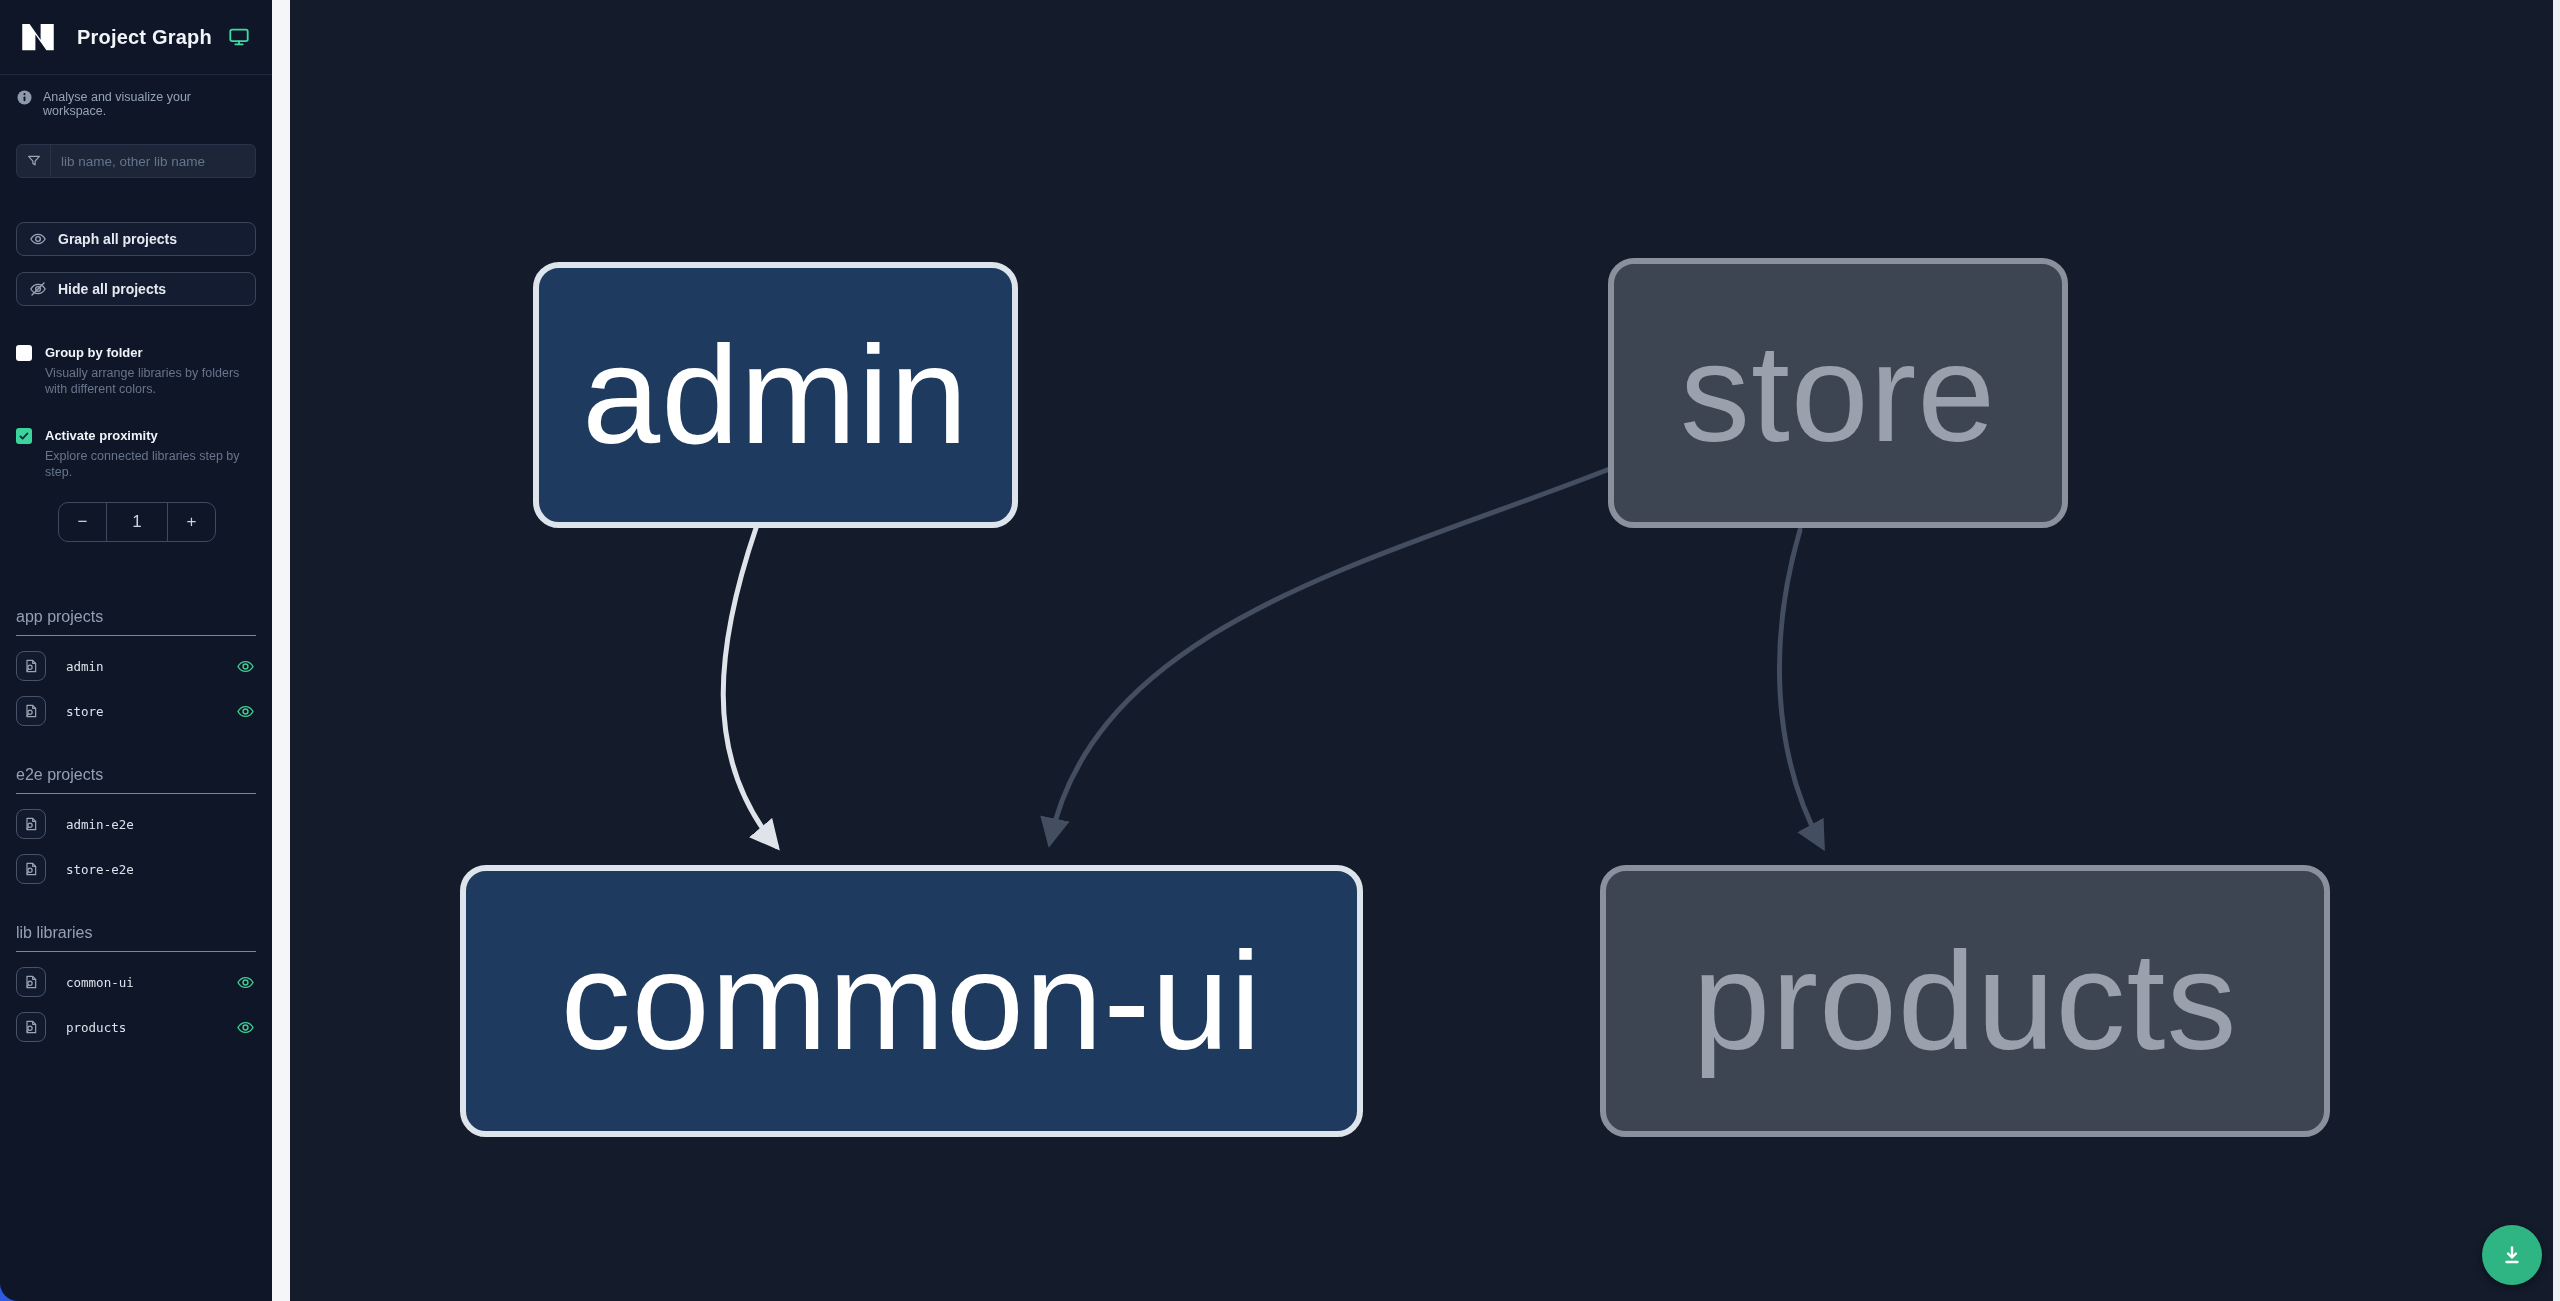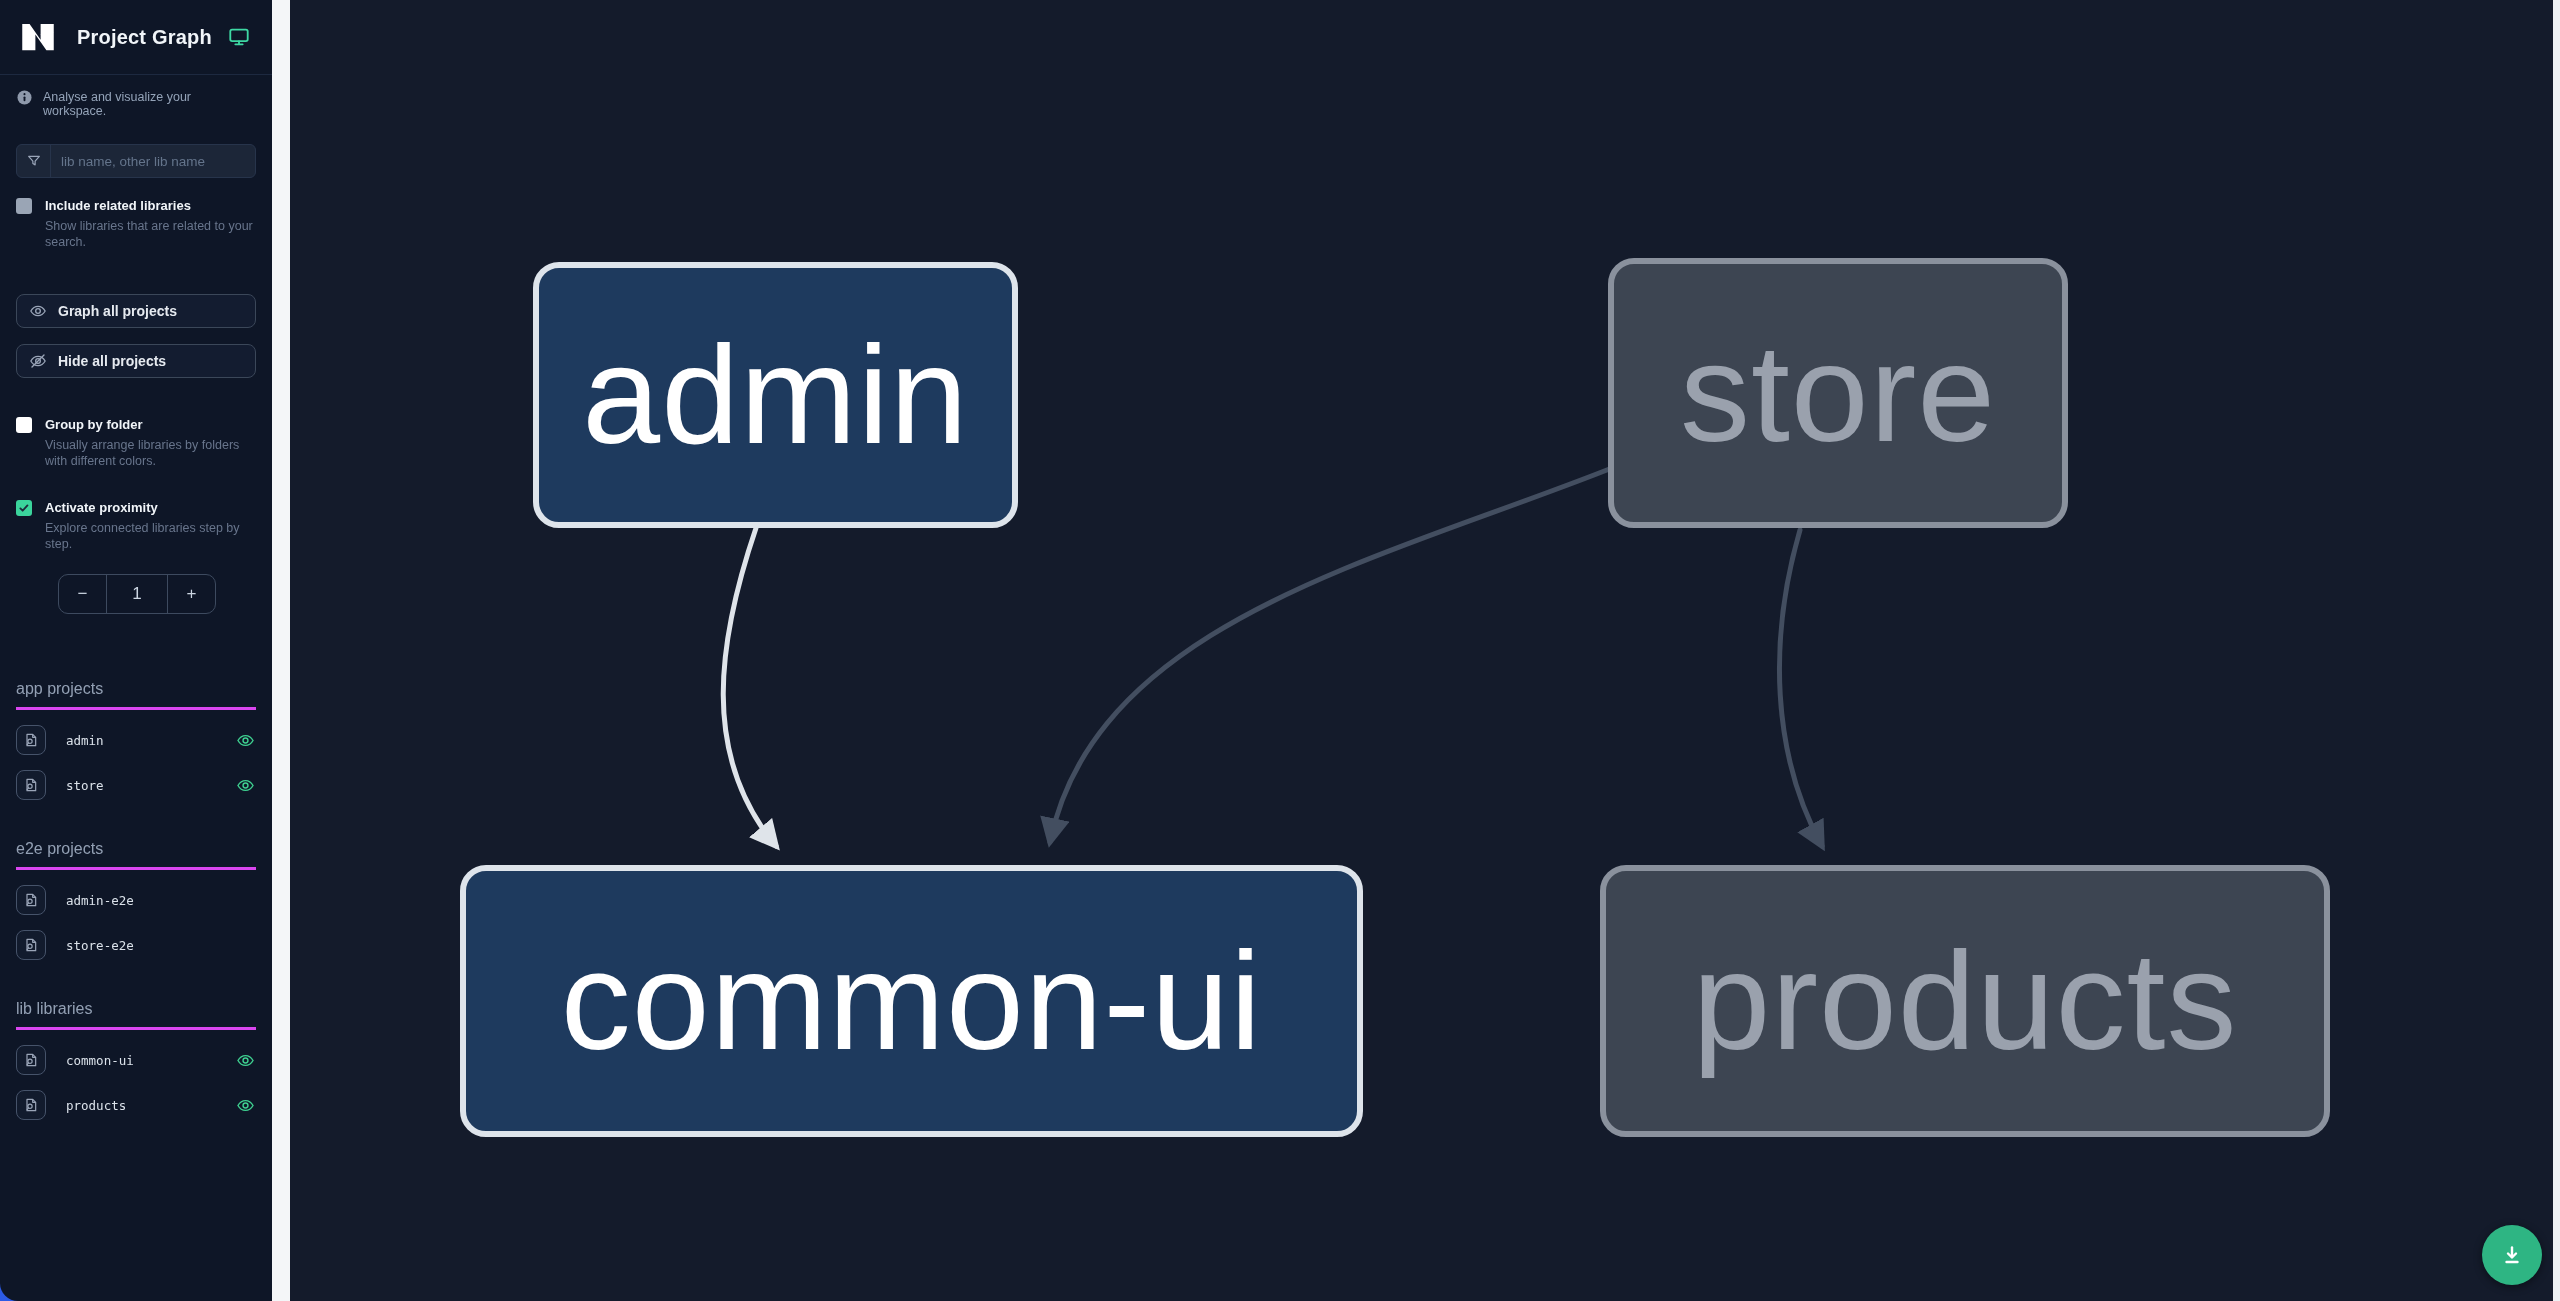--- a/index.html
+++ b/index.html
@@ -123,11 +123,6 @@
       <input type="text" placeholder="lib name, other lib name" style="">
     </div>
 
-    <div class="option opt-include">
-      <span class="checkbox cb-muted"></span>
-      <span class="option-label">Include related libraries</span>
-      <span class="option-desc">Show libraries that are related to your search.</span>
-    </div>
 
     <button class="sb-btn btn-show">
       <svg width="18" height="18" viewBox="0 0 24 24" fill="none" stroke="#9aa5b8" stroke-width="1.8">

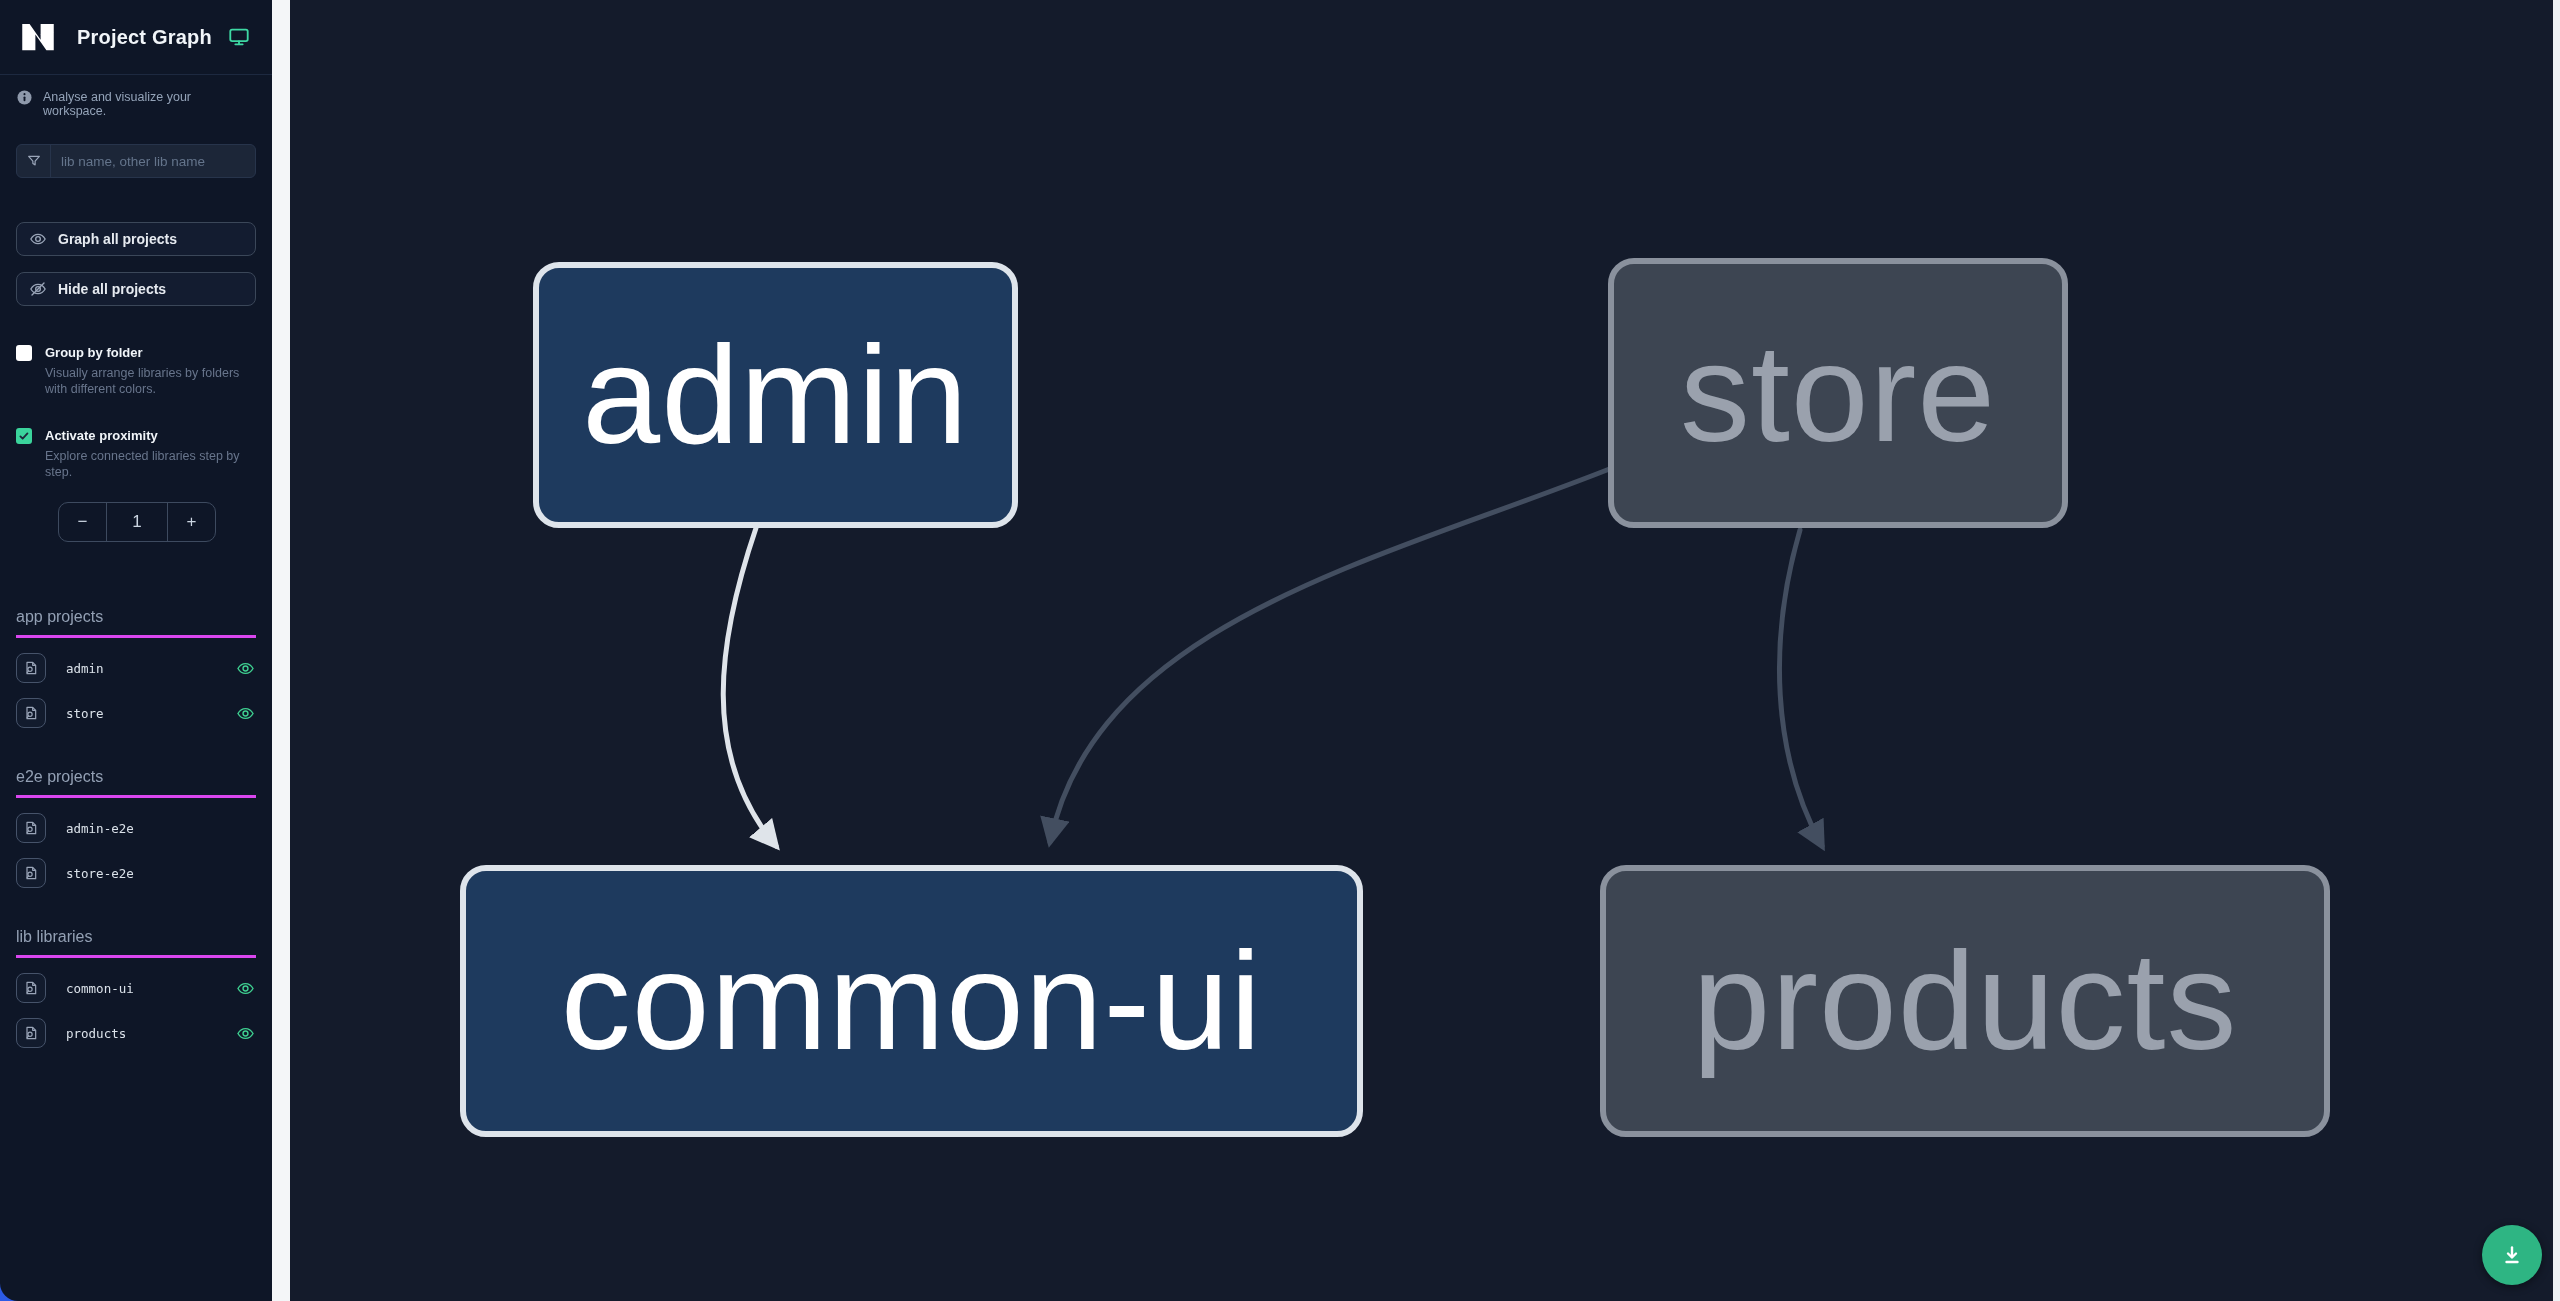--- a/index.html
+++ b/index.html
@@ -55,7 +55,7 @@
 
   .proj-section { margin:40px 16px 0; }
   .ps-first { margin-top:66px; }
-  .ps-title { font-size:16px; color:#93a0b4; padding-bottom:9px; border-bottom:3px solid #d946ef; font-weight:400; }
+  .ps-title { font-size:16px; color:#93a0b4; padding-bottom:9px; border-bottom:1px solid #d946ef; font-weight:400; }
   .proj-row { display:flex; align-items:center; height:30px; margin-top:15px; }
   .proj-row:first-of-type { margin-top:12px; }
   .proj-icon-btn { width:30px; height:30px; border:1px solid #46536a; border-radius:8px; background:#121b2d;

